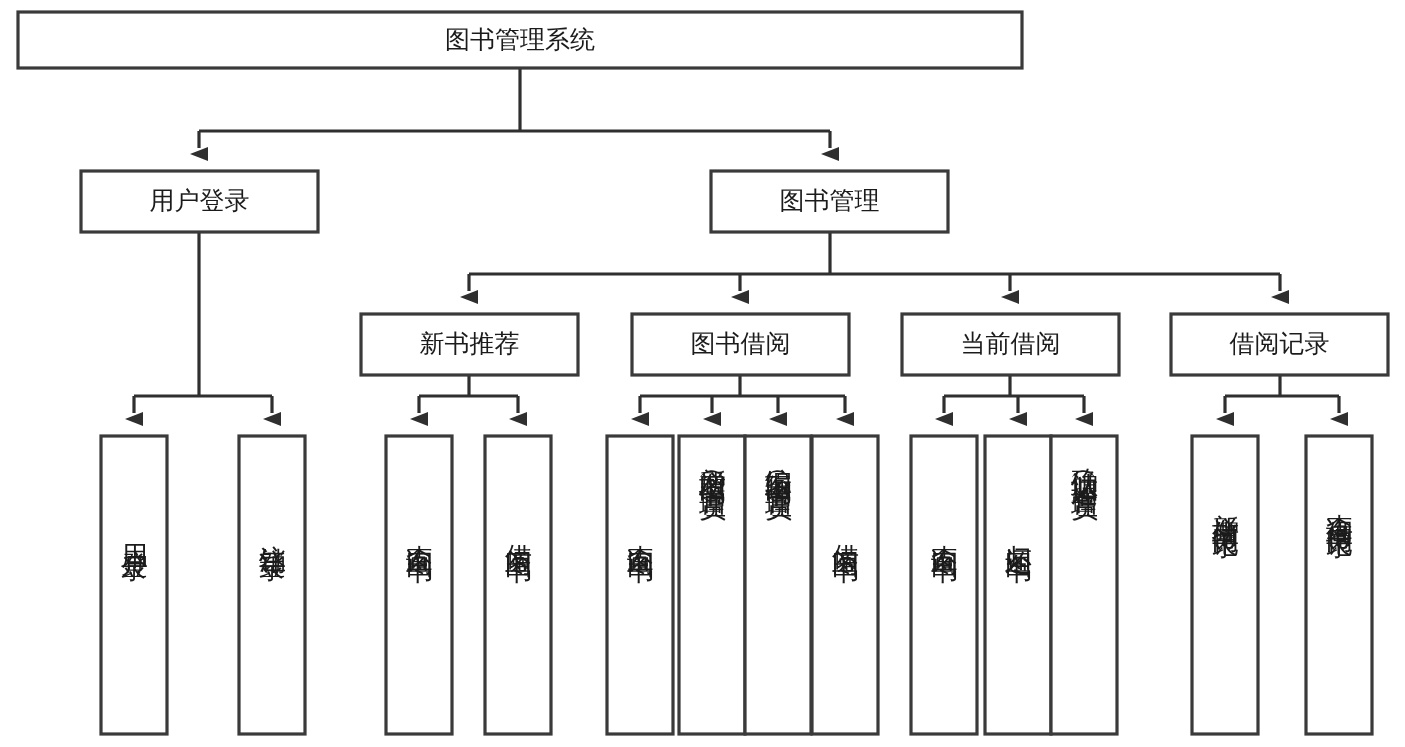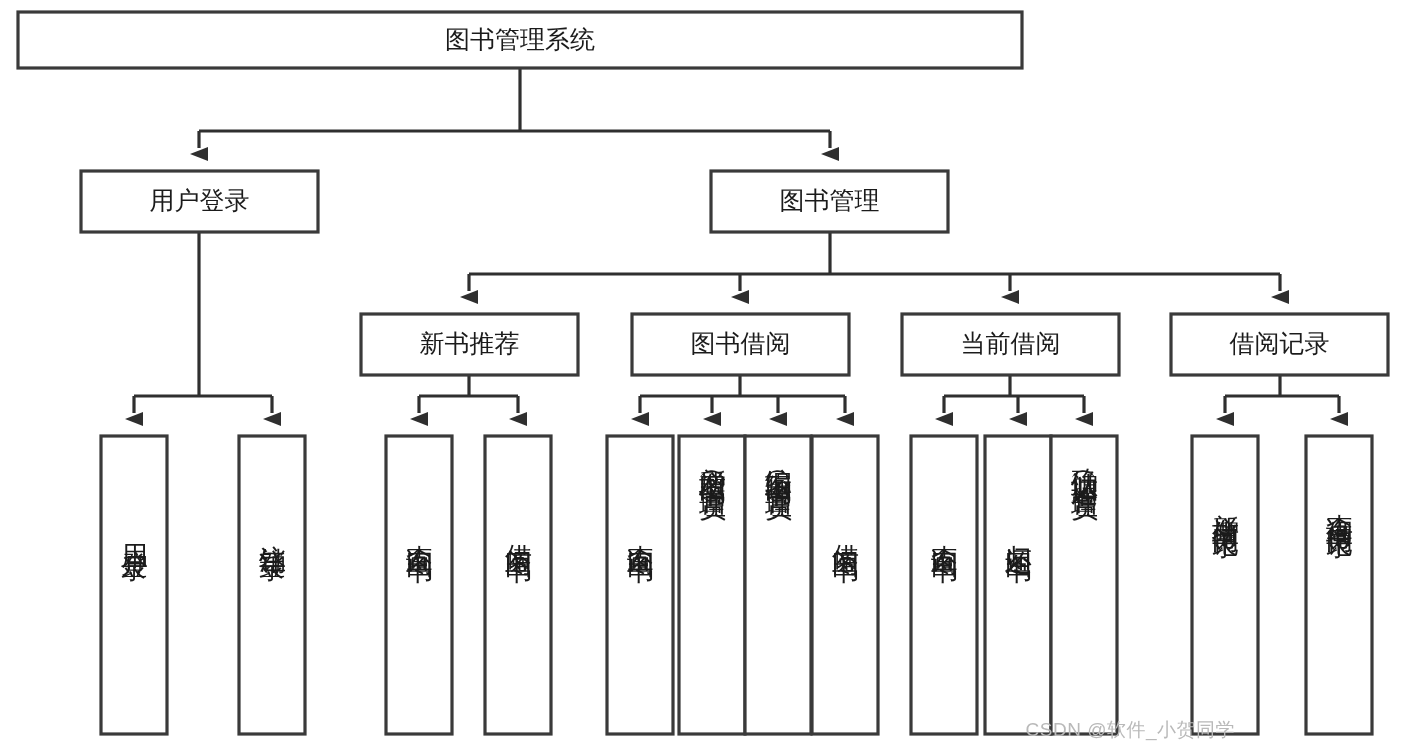--- a/index.html
+++ b/index.html
@@ -206,7 +206,6 @@
   <div class="leaf-label" style="left: 1225px; transform: translateX(-50%); top: 492px;">新增借阅记录</div>
   <div class="leaf-label" style="left: 1339px; transform: translateX(-50%); top: 492px;">查询借阅记录</div>
 
-  <div class="watermark">CSDN @软件_小贺同学</div>
 </div>
 
 </body></html>

